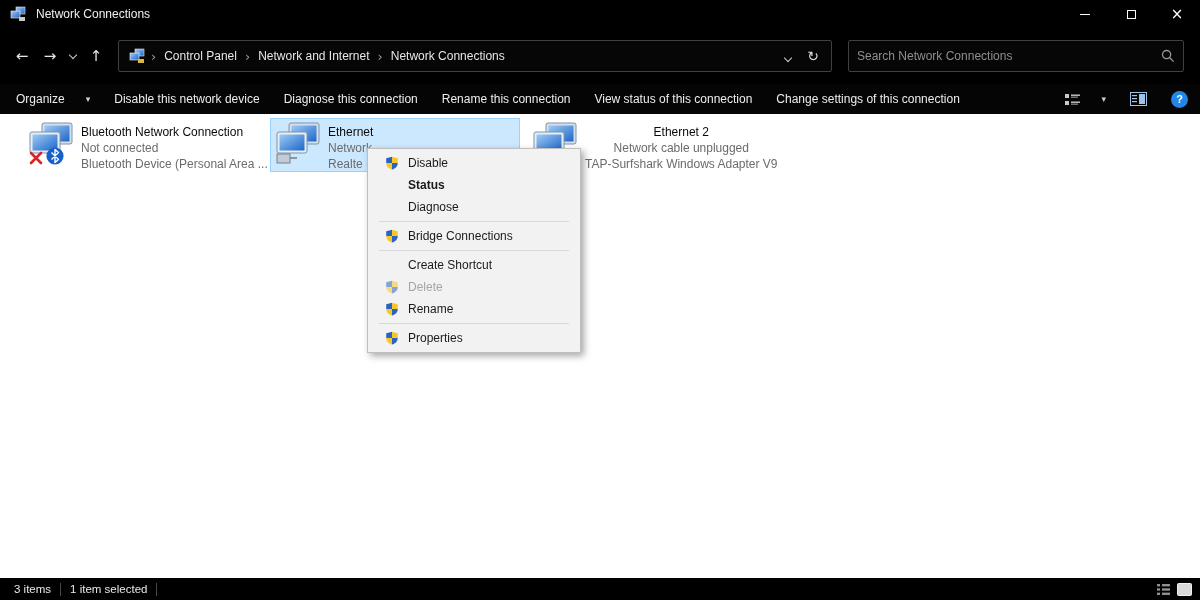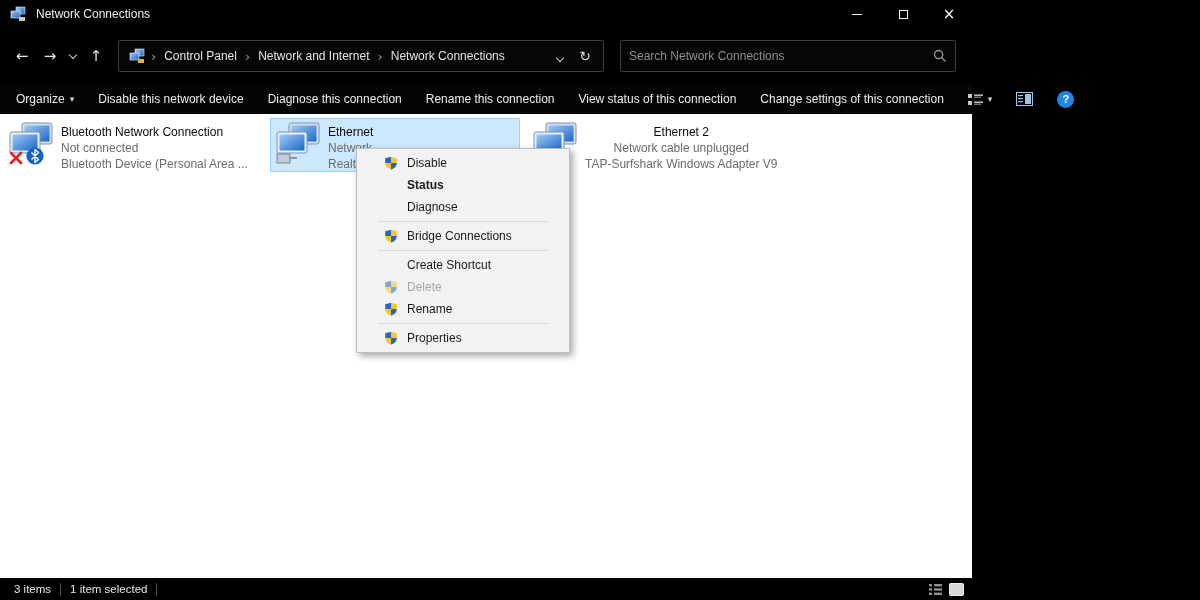--- a/index.html
+++ b/index.html
@@ -5,7 +5,7 @@
   * { margin:0; padding:0; box-sizing:border-box; }
   html,body { width:1200px; height:600px; overflow:hidden; background:#000;
               font-family:"Liberation Sans","DejaVu Sans",sans-serif; }
-  .window { position:relative; width:972px; height:600px; background:#fff; }
+  .window { position:relative; width:1200px; height:600px; background:#fff; }
   .glyph { font-family:"DejaVu Sans","Liberation Sans",sans-serif; }
 
   

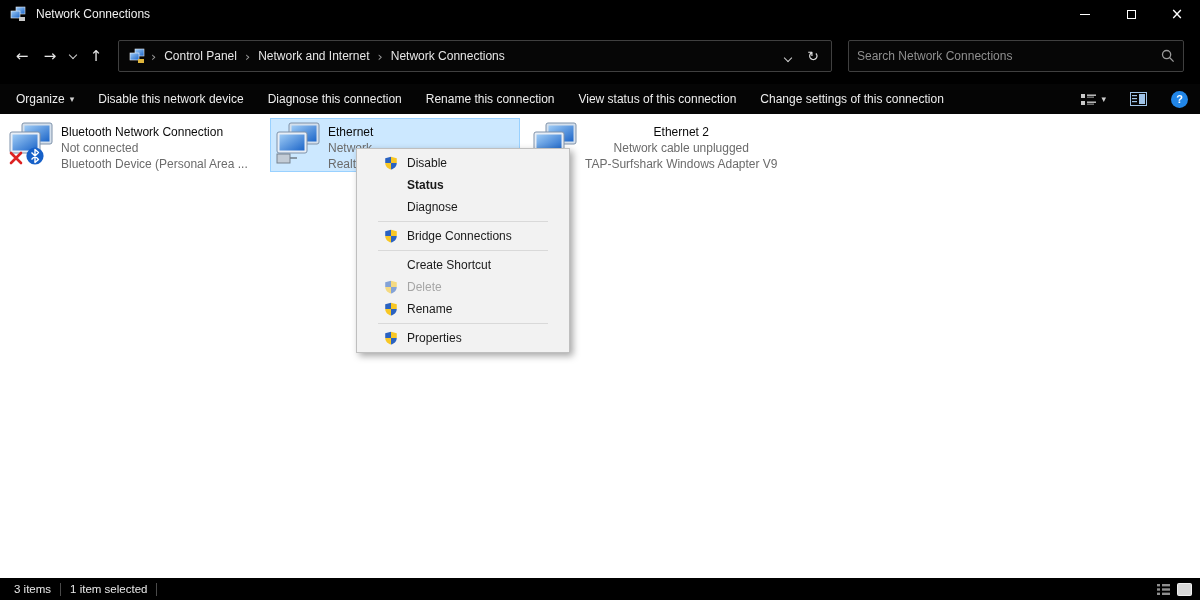--- a/index.html
+++ b/index.html
@@ -44,7 +44,7 @@
   
   .toolbar { position:absolute; top:84px; left:0; right:0; height:30px; background:#050505;
              display:flex; align-items:center; gap:24px; padding:0 12px 0 16px; color:#ededed; font-size:12px; }
-  .tb-item { white-space:nowrap; display:flex; align-items:center; gap:5px; }
+  .tb-item { white-space:nowrap; display:flex; align-items:center; gap:21px; }
   .tb-caret { font-size:9px; color:#cfcfcf; }
   .tb-right { margin-left:auto; display:flex; align-items:center; gap:24px; }
   .help-circle { width:17px; height:17px; border-radius:50%; background:#2186e8; color:#fff;

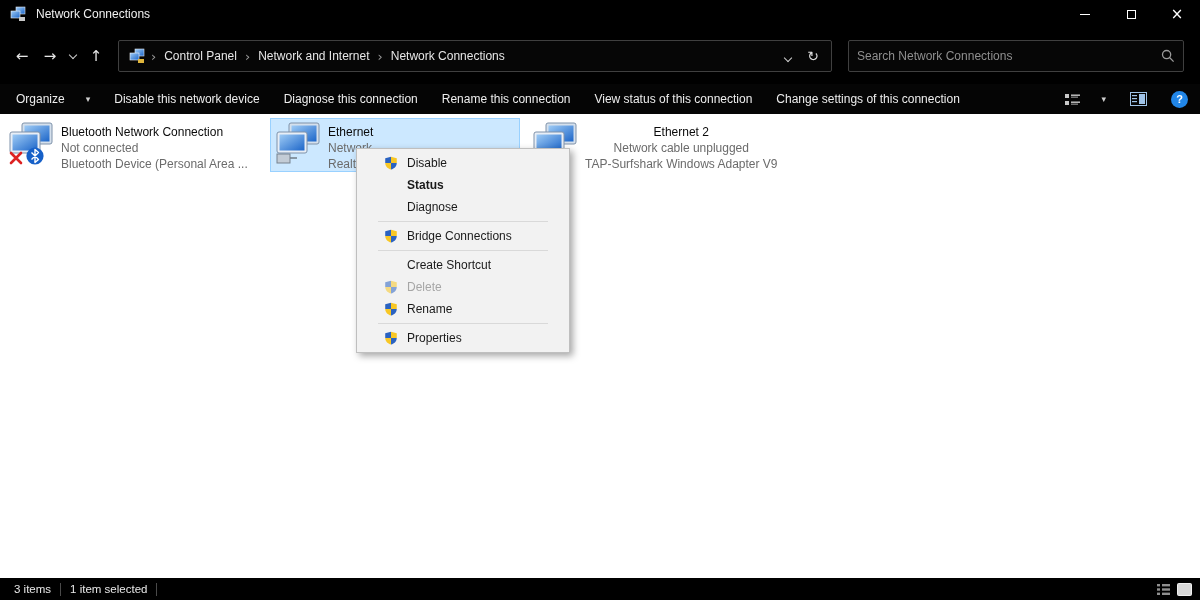--- a/index.html
+++ b/index.html
@@ -190,7 +190,7 @@
 
   <div class="content">
 
-    <div class="tile" style="left:4px;top:5px;">
+    <div class="tile" style="left:24px;top:5px;">
       <span class="net-icon">
         <svg width="46" height="44" viewBox="0 0 46 44">
           <rect x="14" y="1" width="30" height="21" rx="2" fill="#d5e0ec" stroke="#7e92aa"></rect>

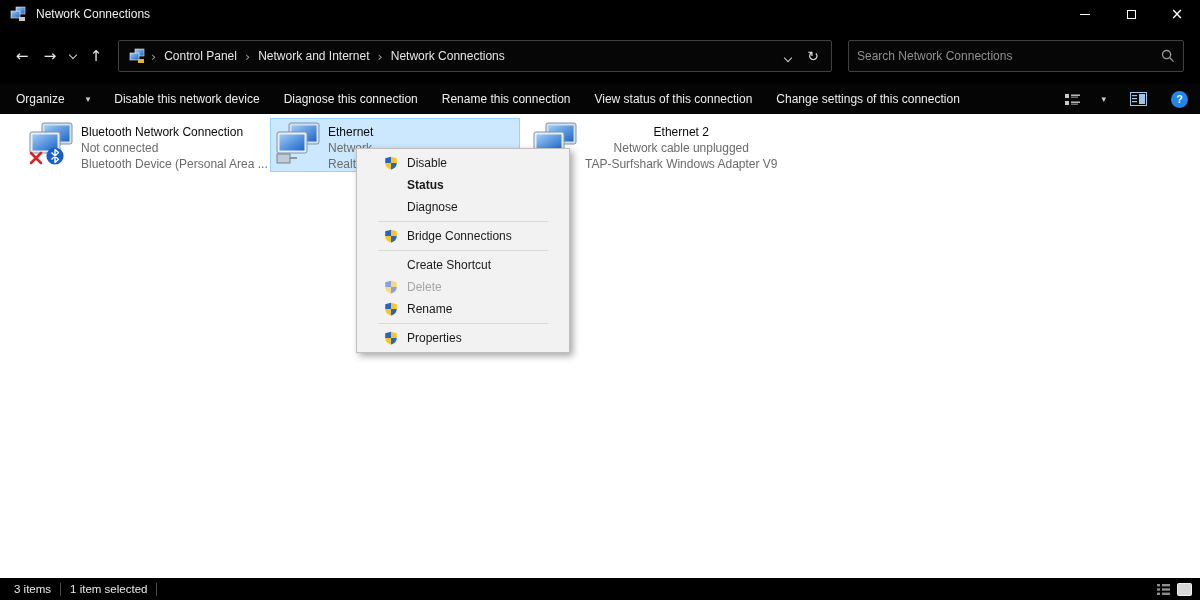--- a/index.html
+++ b/index.html
@@ -60,9 +60,9 @@
   .t-sub  { font-size:12px; line-height:16px; color:#6b6b6b; white-space:nowrap; }
 
   
-  .context-menu { position:absolute; left:356px; top:148px; width:214px; background:#f2f2f2;
+  .context-menu { position:absolute; left:367px; top:148px; width:214px; background:#f2f2f2;
                   border:1px solid #bfbfbf; box-shadow:3px 3px 7px rgba(0,0,0,.35);
-                  padding:3px 18px; z-index:20; }
+                  padding:3px 8px; z-index:20; }
   .menu-row { height:22px; display:flex; align-items:center; padding-left:3px; }
   .mi-icon { width:26px; height:22px; display:flex; align-items:center; justify-content:center; flex:none; }
   .mi-label { font-size:12px; color:#1a1a1a; margin-left:3px; white-space:nowrap; }

